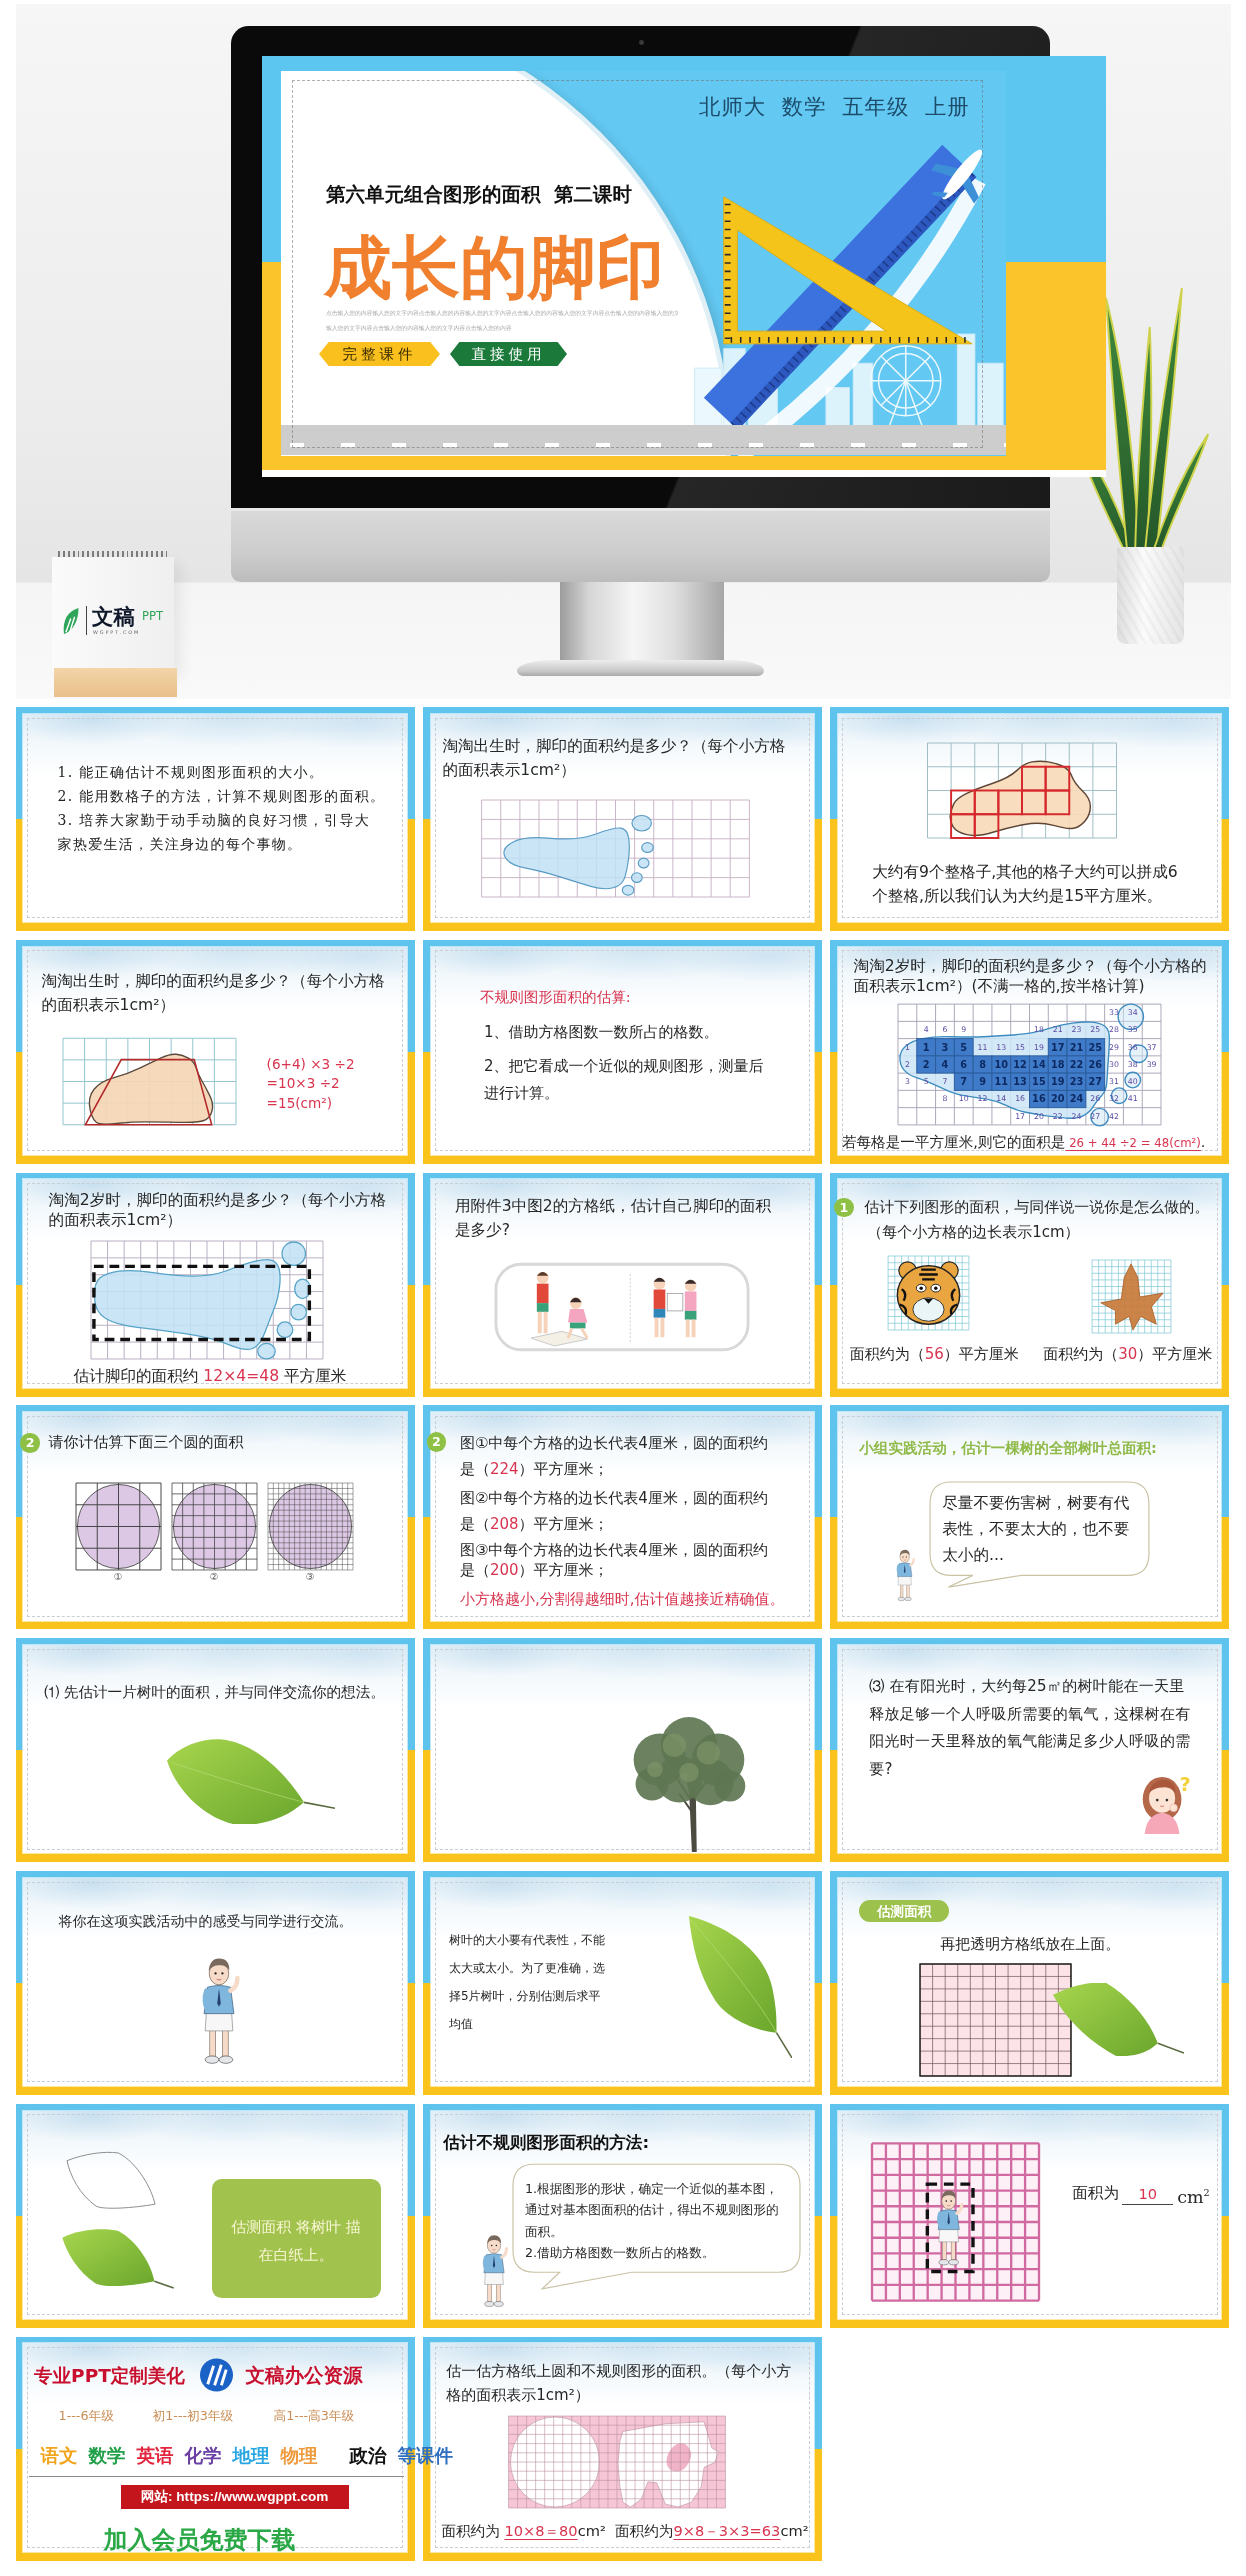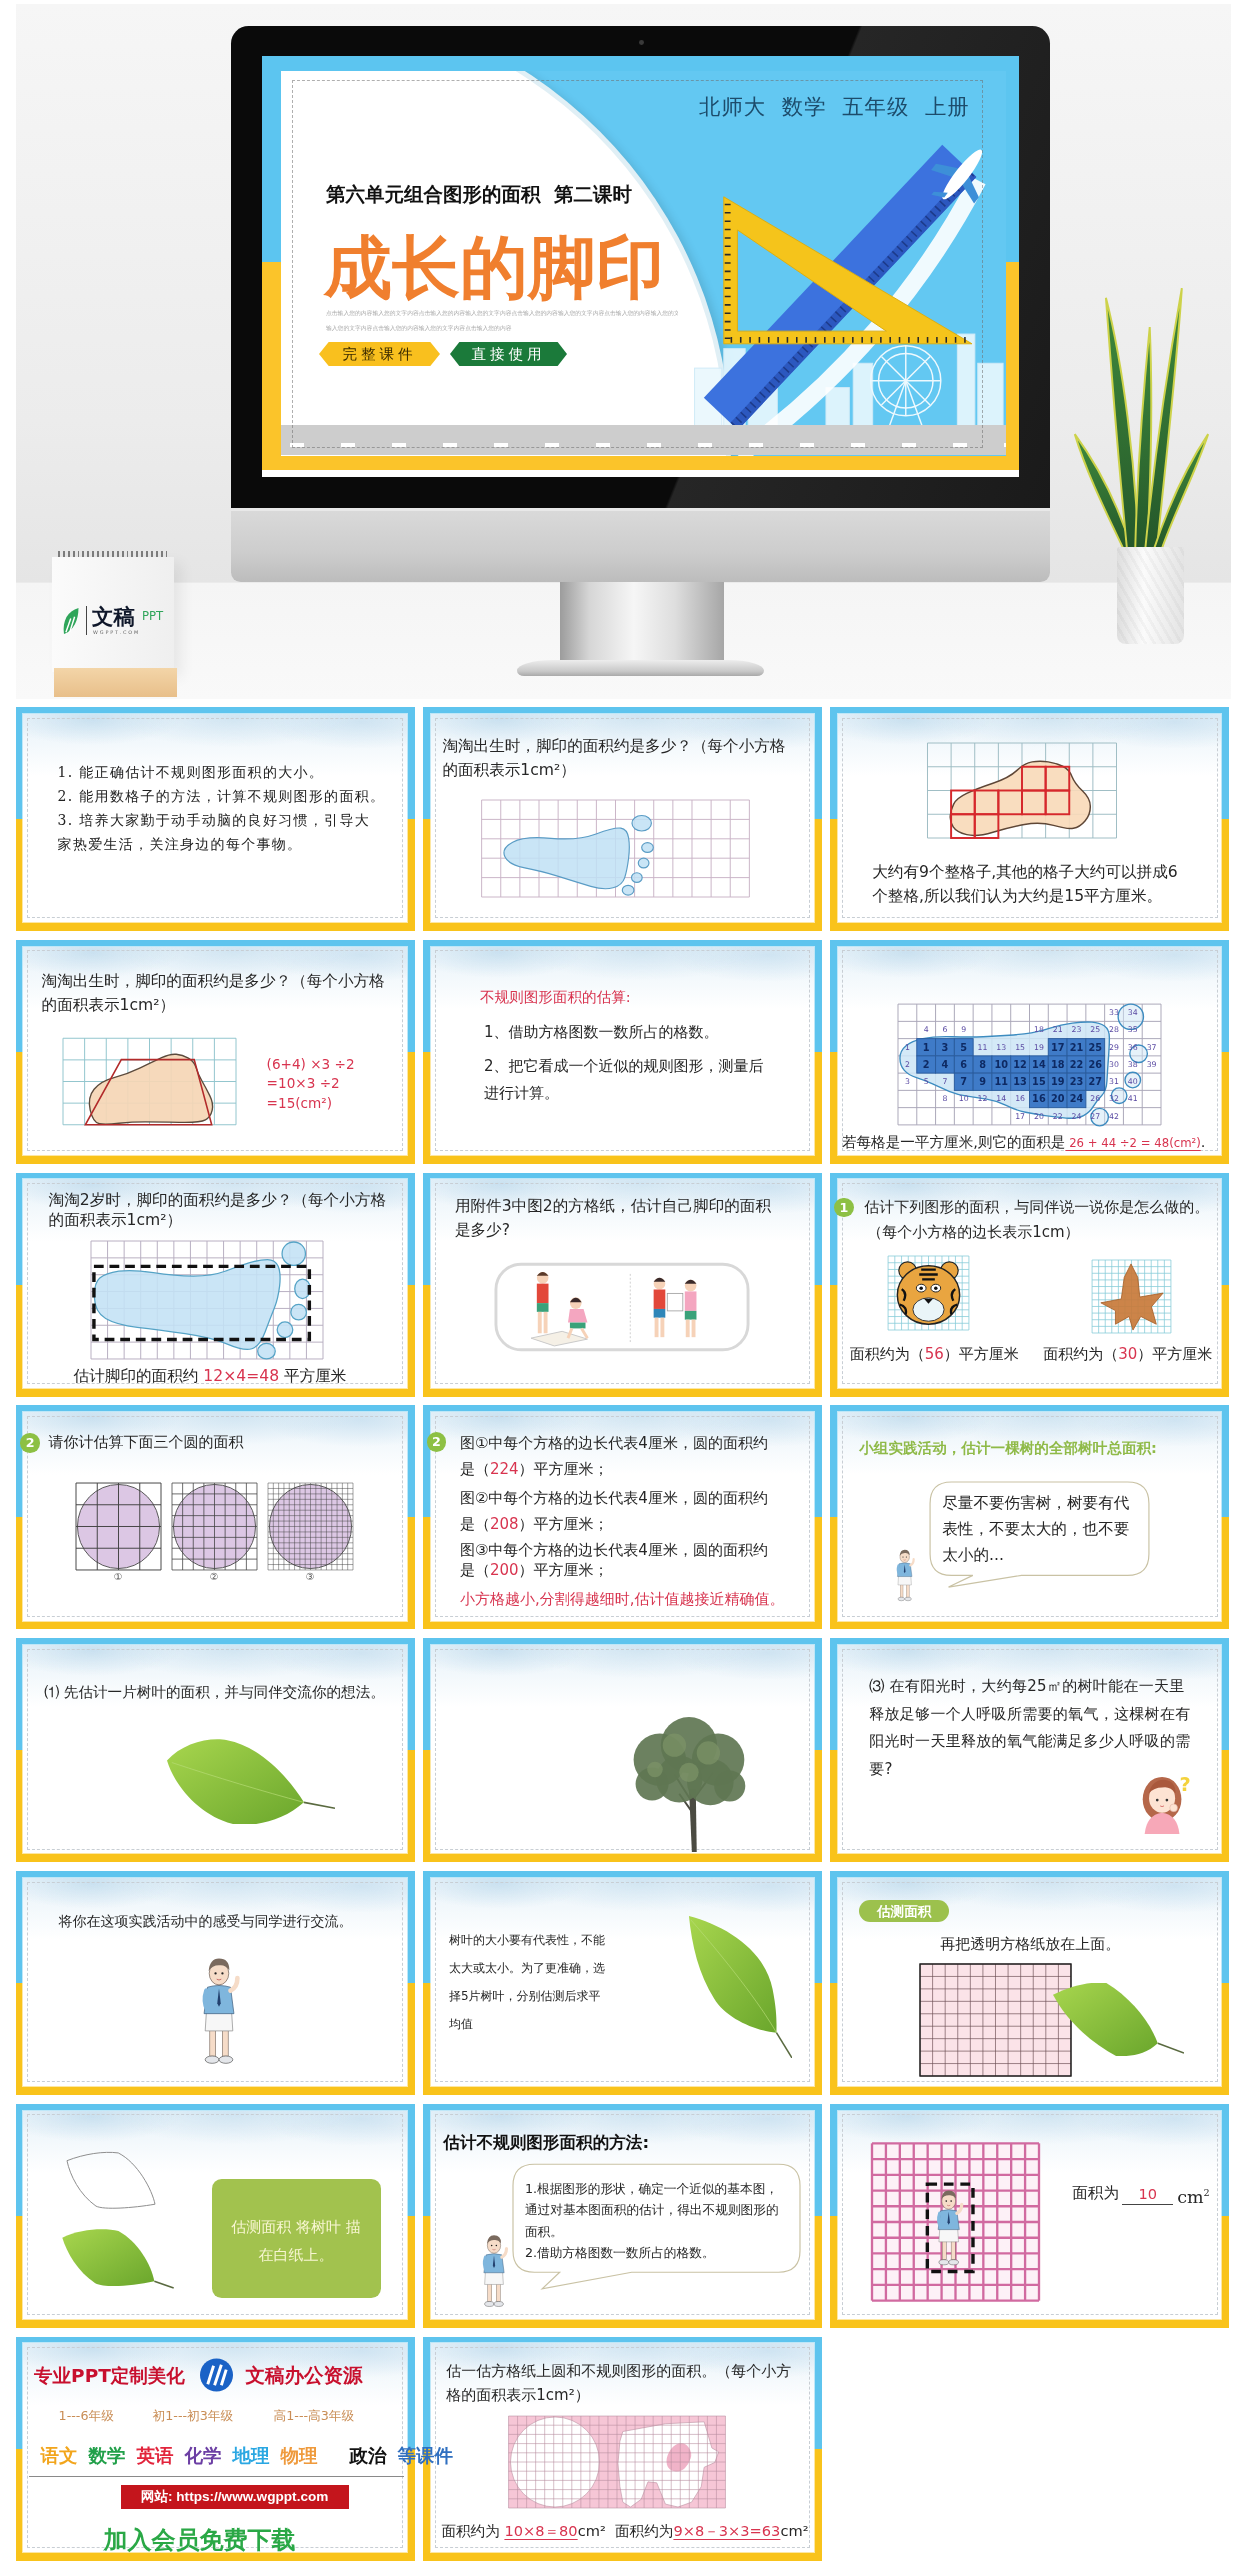--- a/index.html
+++ b/index.html
@@ -16,7 +16,7 @@
 .bezel{position:absolute;left:231px;top:26px;width:819px;height:482px;border-radius:17.5px 17.5px 0 0;
   background:linear-gradient(112deg,#0a0a0a 0%,#0a0a0a 62%,#262626 62.3%,#1a1a1a 100%);}
 .camera{position:absolute;left:639px;top:40px;width:4.9px;height:4.9px;border-radius:50%;background:#3a3a3a;}
-.screen{position:absolute;left:262px;top:56px;width:757px;height:421px;overflow:hidden;
+.screen{position:absolute;left:262px;top:56px;width:844px;height:421px;overflow:hidden;
   background:linear-gradient(to bottom,#5cc5f0 0%,#5cc5f0 49%,#fbc42a 49%,#fbc42a 98.4%,#ffffff 98.4%);}
 .scr-panel{position:absolute;left:18.5px;top:14.6px;width:725px;height:385px;background:#63c8f2;overflow:hidden;}
 .scr-circle{position:absolute;left:-441px;top:-66px;width:886px;height:886px;border-radius:50%;background:#ffffff;

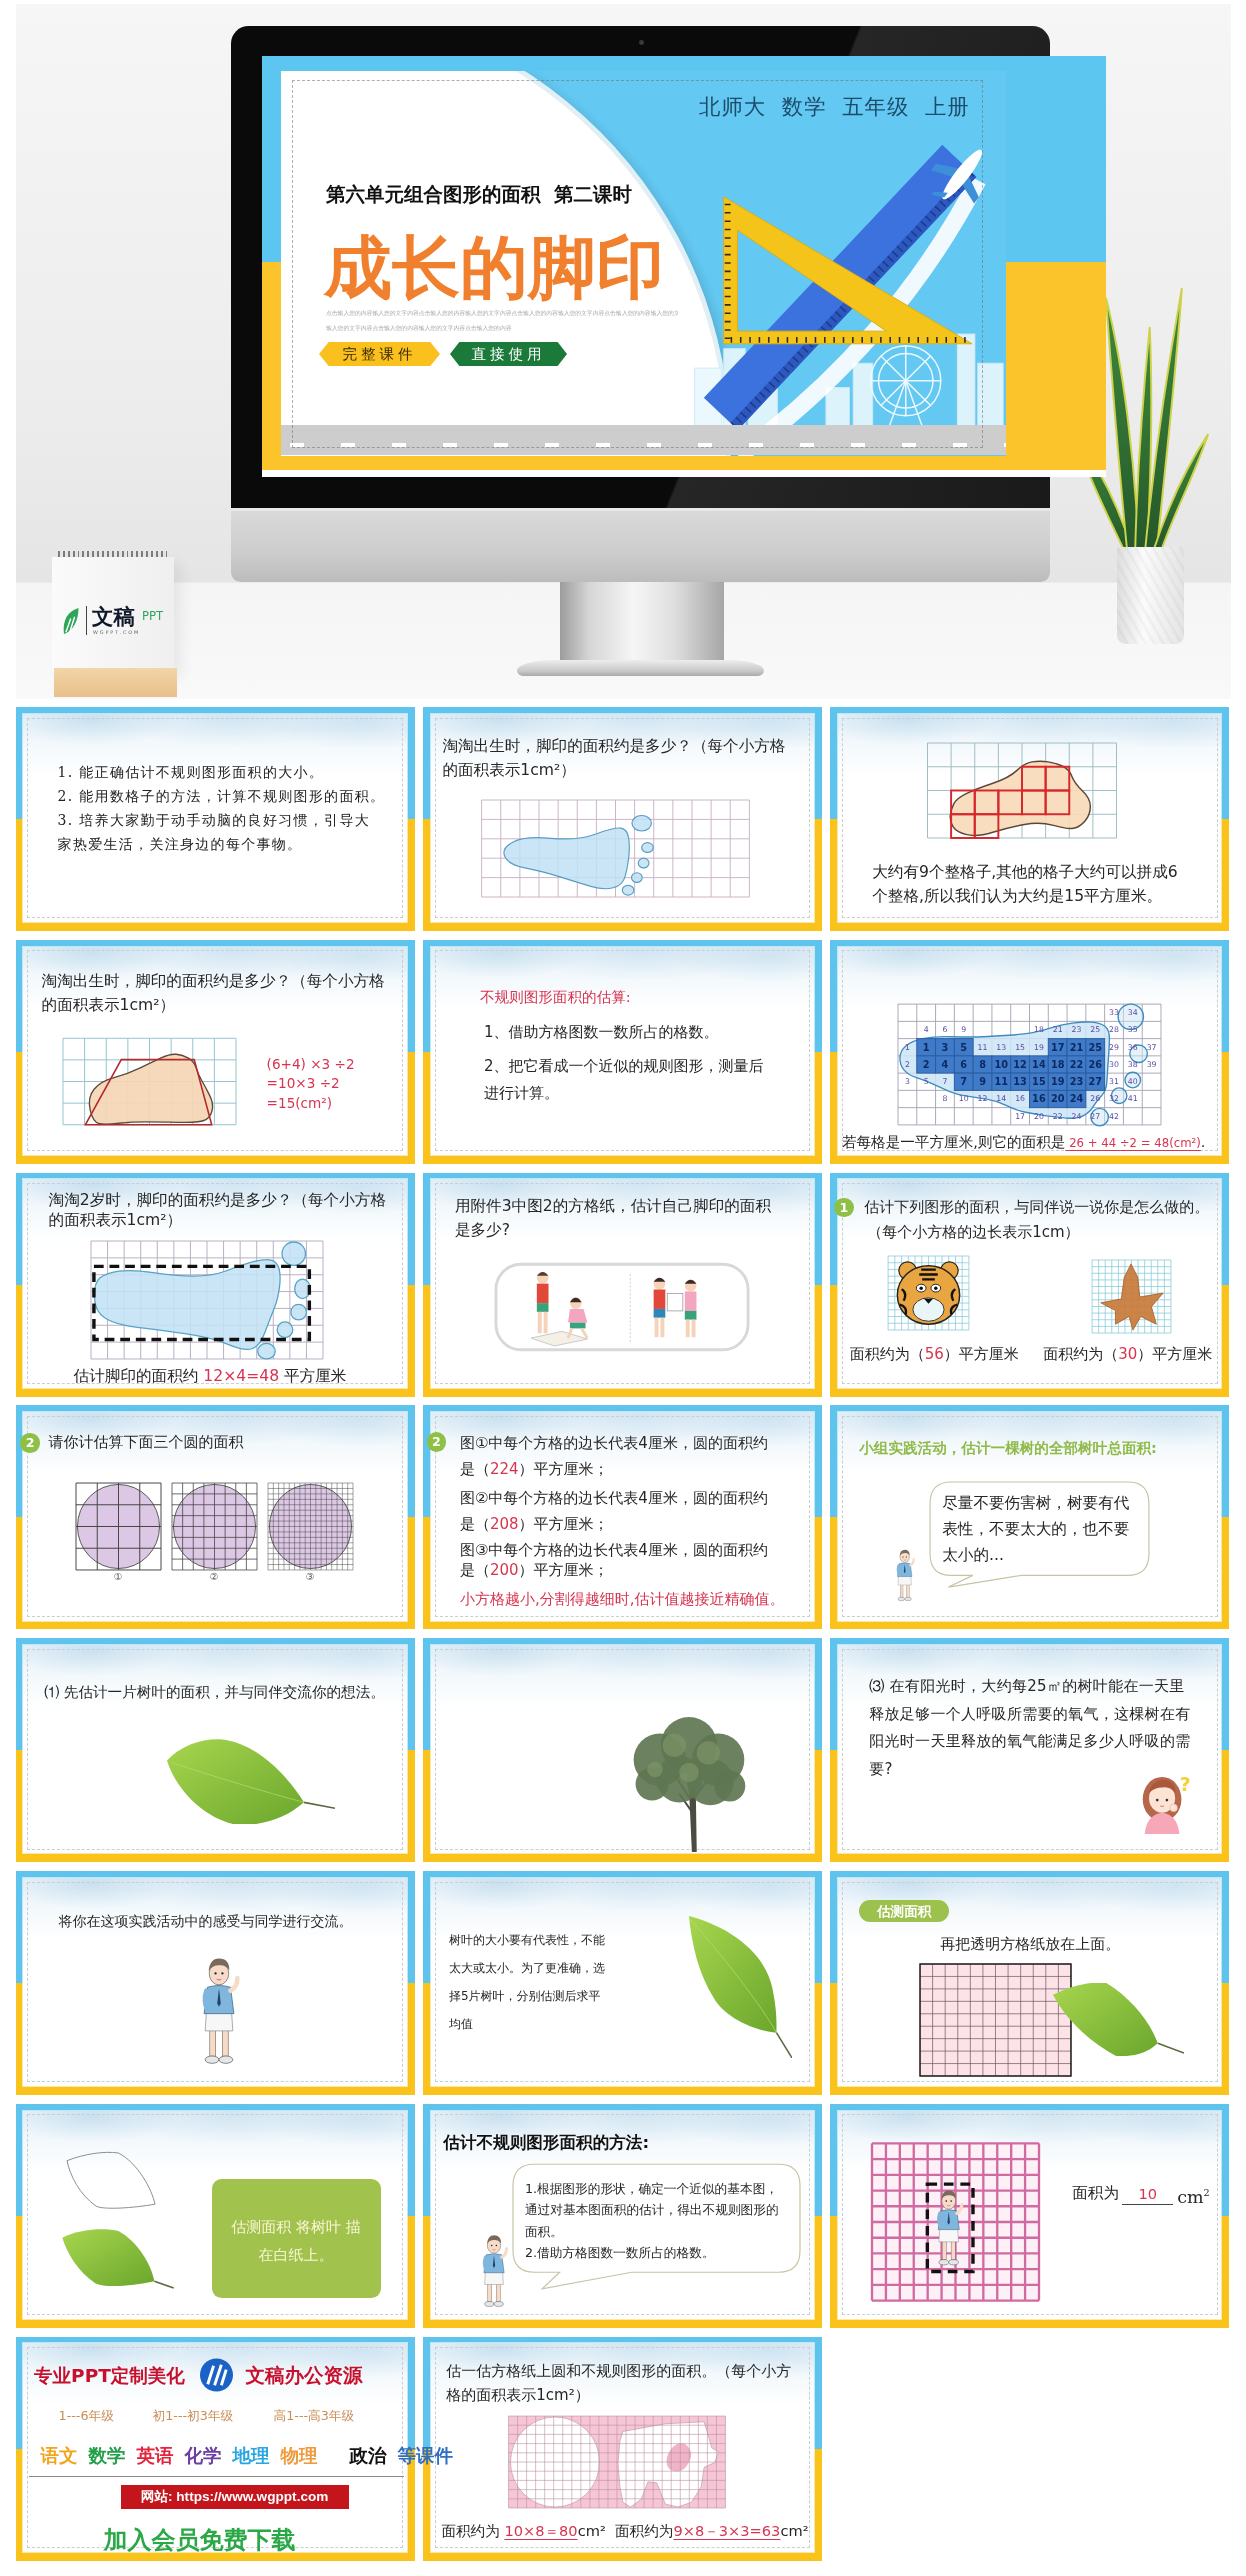--- a/index.html
+++ b/index.html
@@ -333,6 +333,10 @@
 
   <div class="card">
     <div class="panel"></div>
+    <div class="abs nw" style="left:23.4px;top:17.5px;font-size:15.6px;line-height:19.5px">
+      <div>淘淘2岁时，脚印的面积约是多少？（每个小方格的</div>
+      <div>面积表示1cm²）(不满一格的,按半格计算)</div>
+    </div>
     <svg class="abs" style="left:68px;top:64px;overflow:visible" width="263" height="121" viewBox="0 0 270 124">
       <g stroke="#aaa7b8" stroke-width="1">
           <line x1="0" y1="0" x2="0" y2="124"></line>

